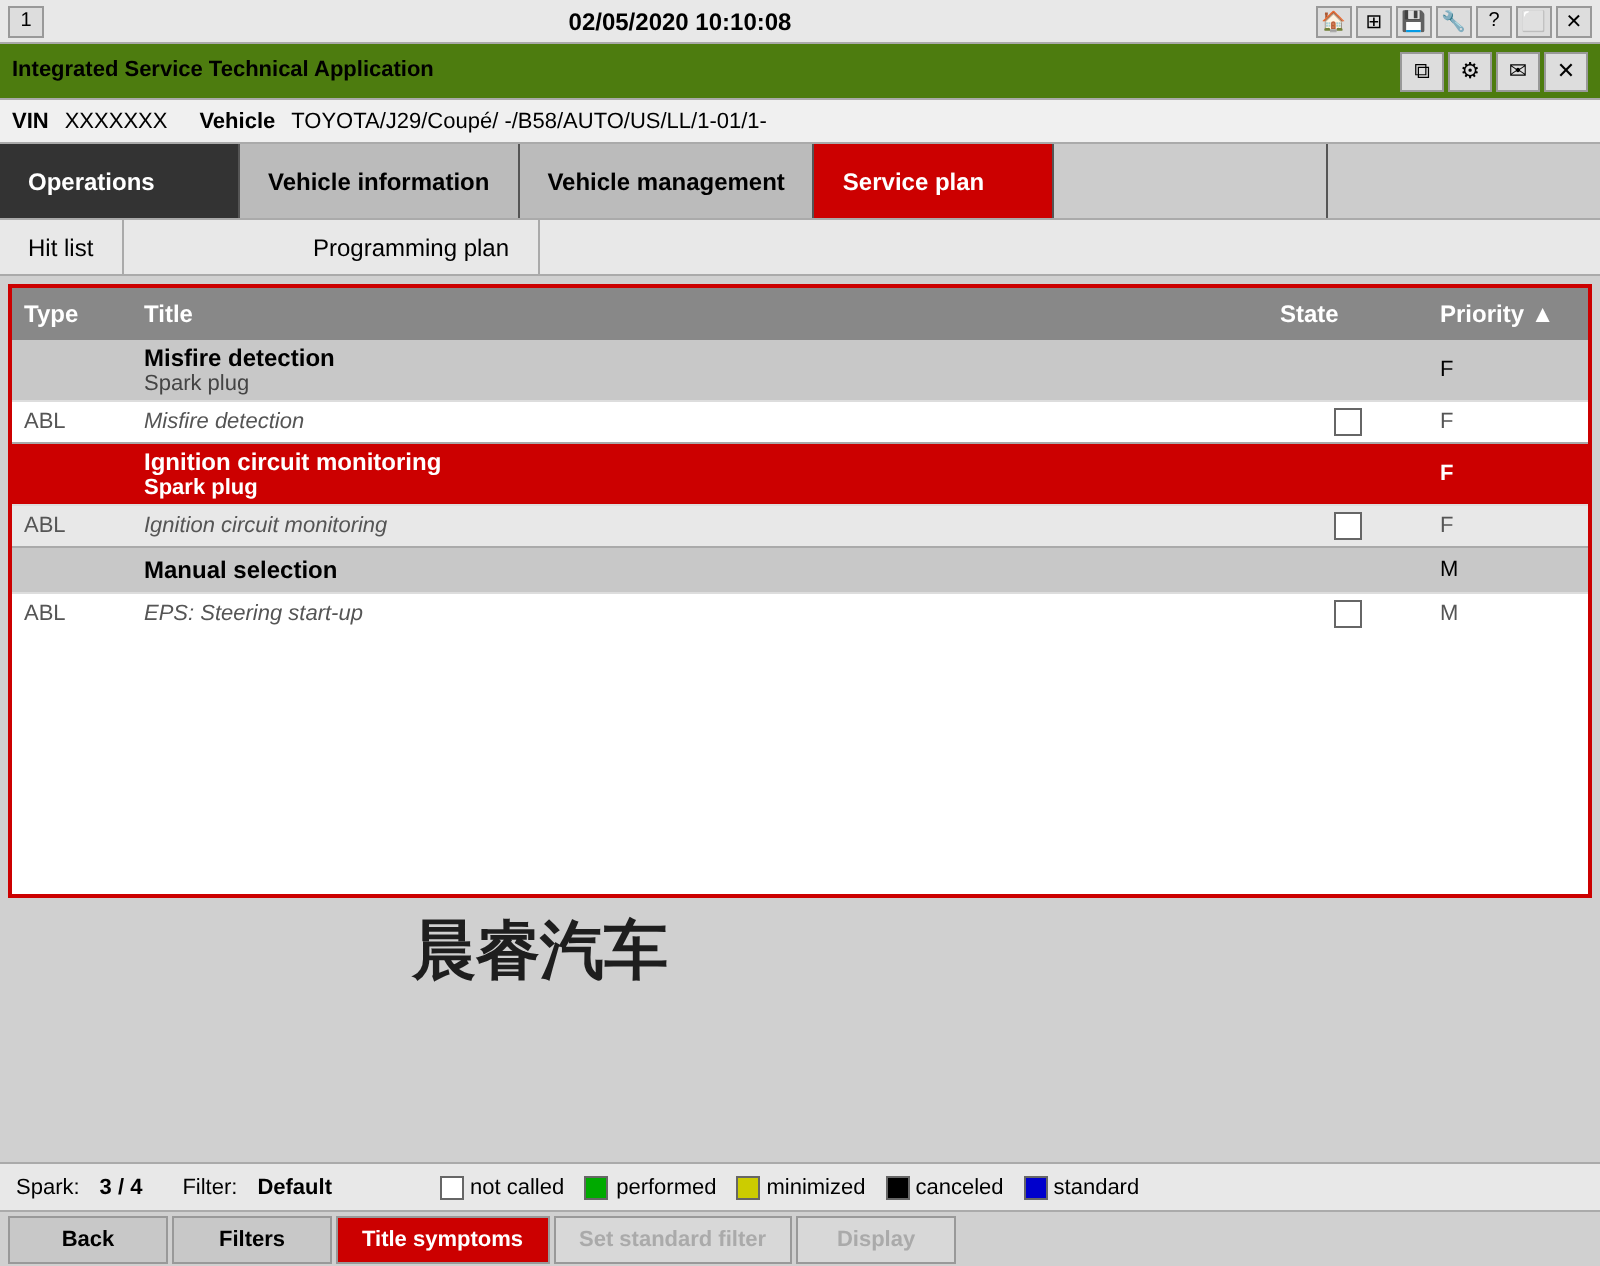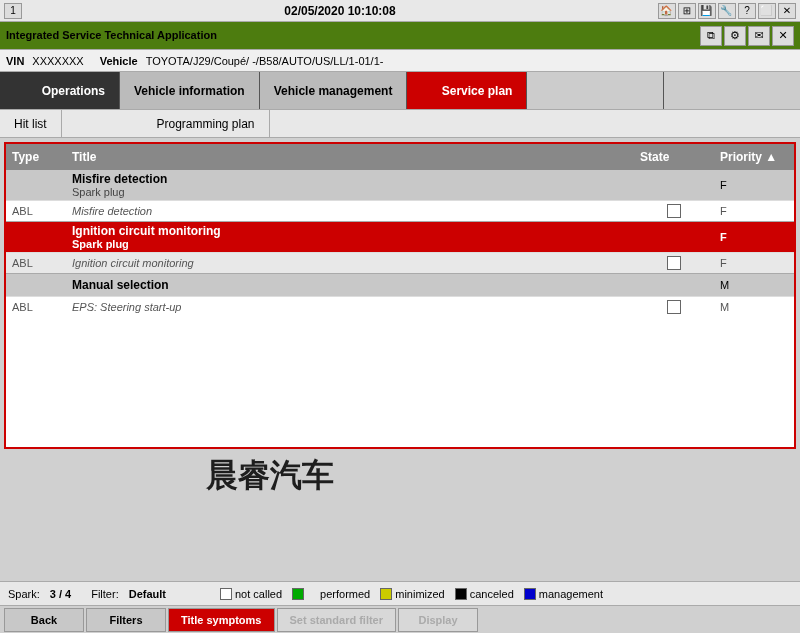--- a/index.html
+++ b/index.html
@@ -42,7 +42,7 @@
       display: flex; background: #333; height: 38px; border-bottom: 1px solid #aaa;
     }
     .nav-tab {
-      display: flex; align-items: center; justify-content: flex-end;
+      display: flex; align-items: center; justify-content: flex-start;
       padding: 0 14px; cursor: pointer; font-size: 12px; font-weight: bold;
       border-right: 1px solid #555; color: #fff; min-width: 120px;
     }

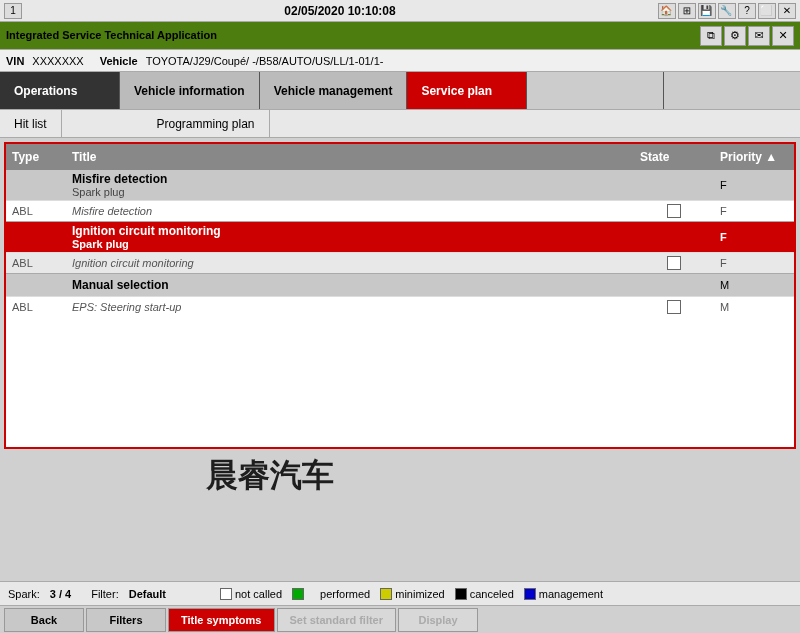--- a/index.html
+++ b/index.html
@@ -272,7 +272,7 @@
     <span class="legend-box" style="background:#fff;border:1px solid #666;"></span>
     <span>not called</span>
   </span>
-  <span style="display:flex;align-items:center;gap:16px;">
+  <span style="display:flex;align-items:center;gap:4px;">
     <span class="legend-box" style="background:#00aa00;"></span>
     <span>performed</span>
   </span>

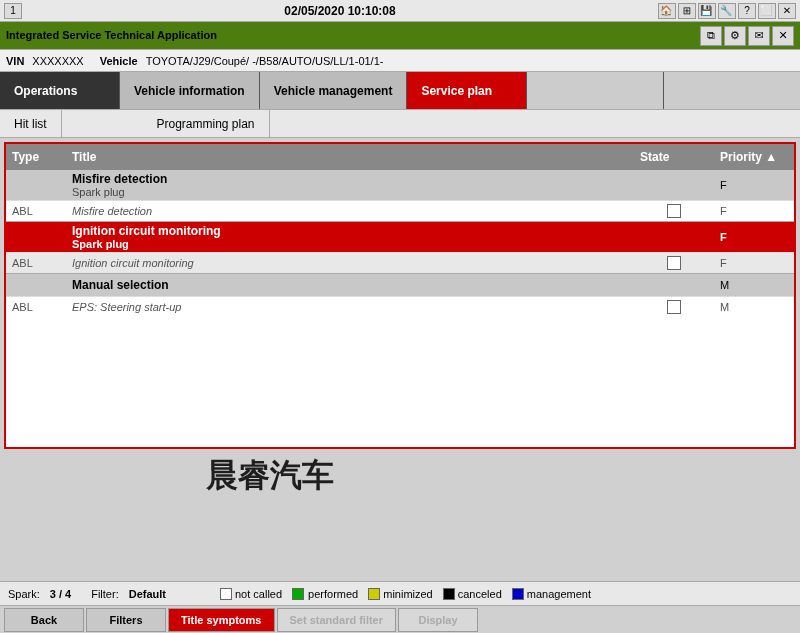--- a/index.html
+++ b/index.html
@@ -286,7 +286,7 @@
   </span>
   <span style="display:flex;align-items:center;gap:3px;">
     <span class="legend-box" style="background:#0000cc;"></span>
-    <span>management</span>
+    <span>standard</span>
   </span>
 </div>
 

